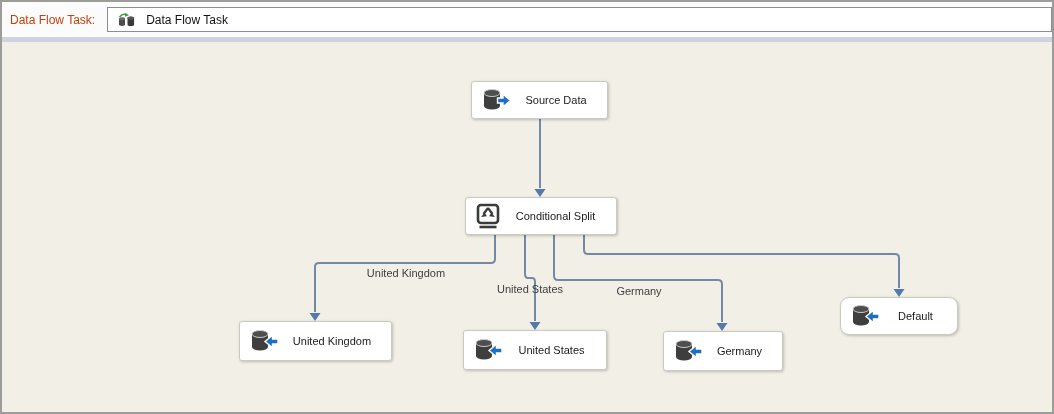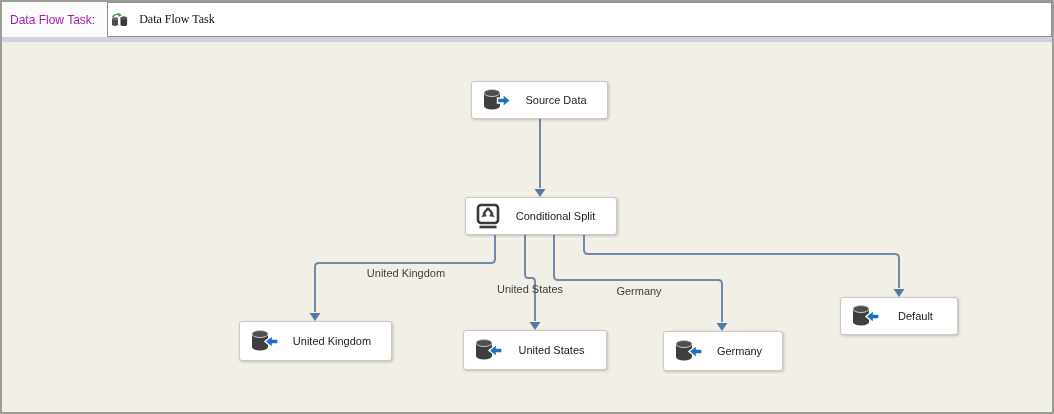--- a/index.html
+++ b/index.html
@@ -27,7 +27,7 @@
   }
   .toolbar-label {
     font-size: 12px;
-    color: #a21caf;
+    color: #c2410c;
     white-space: nowrap;
     margin-right: 12px;
   }

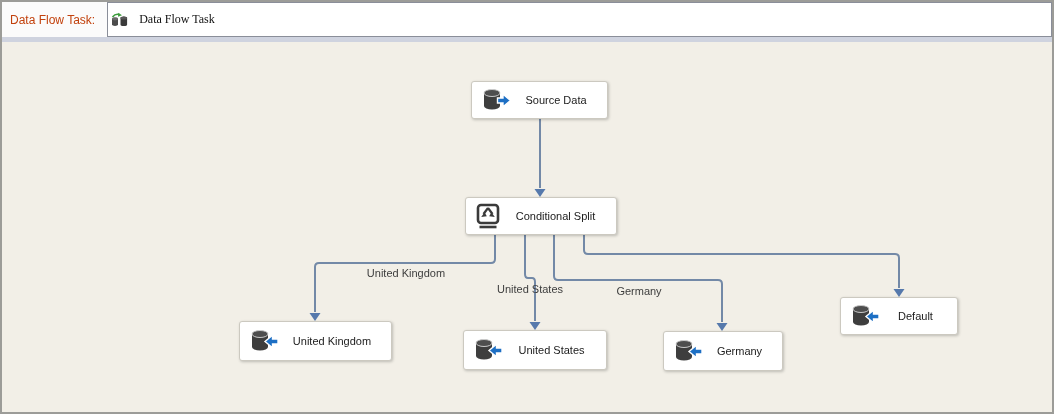--- a/index.html
+++ b/index.html
@@ -33,14 +33,13 @@
   }
   .combo {
     flex: 1 1 auto;
-    height: 35px;
+    height: 25px;
     border: 1px solid #8a8e99;
     background: #ffffff;
     display: flex;
     align-items: center;
-    padding-left: 2px;
+    padding-left: 9px;
     gap: 10px;
-    font-family: Liberation Serif, serif;
   }
   .combo-text { font-size: 12px; color: #111; }
   .strip {

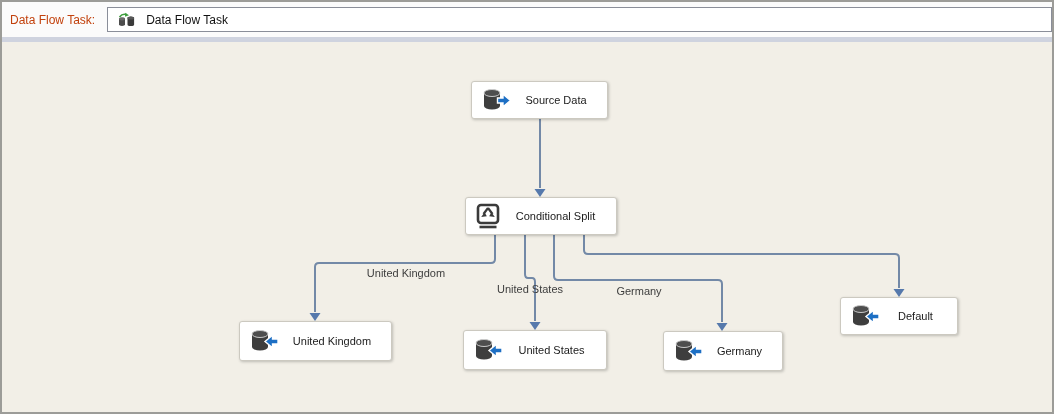--- a/index.html
+++ b/index.html
@@ -194,7 +194,7 @@
       <span class="node-label">Germany</span>
     </div>
 
-    <div class="node" style="left:838px; top:255px; width:118px; height:38px;">
+    <div class="node" style="left:838px; top:255px; width:118px; height:38px;border-radius:9px;">
       <span class="node-icon">
         <svg width="30" height="24" viewBox="0 0 30 24">
           <path d="M3 5 a8 3.5 0 0 1 16 0 v13 a8 3.5 0 0 1 -16 0 Z" fill="#3e3e3e"></path>

